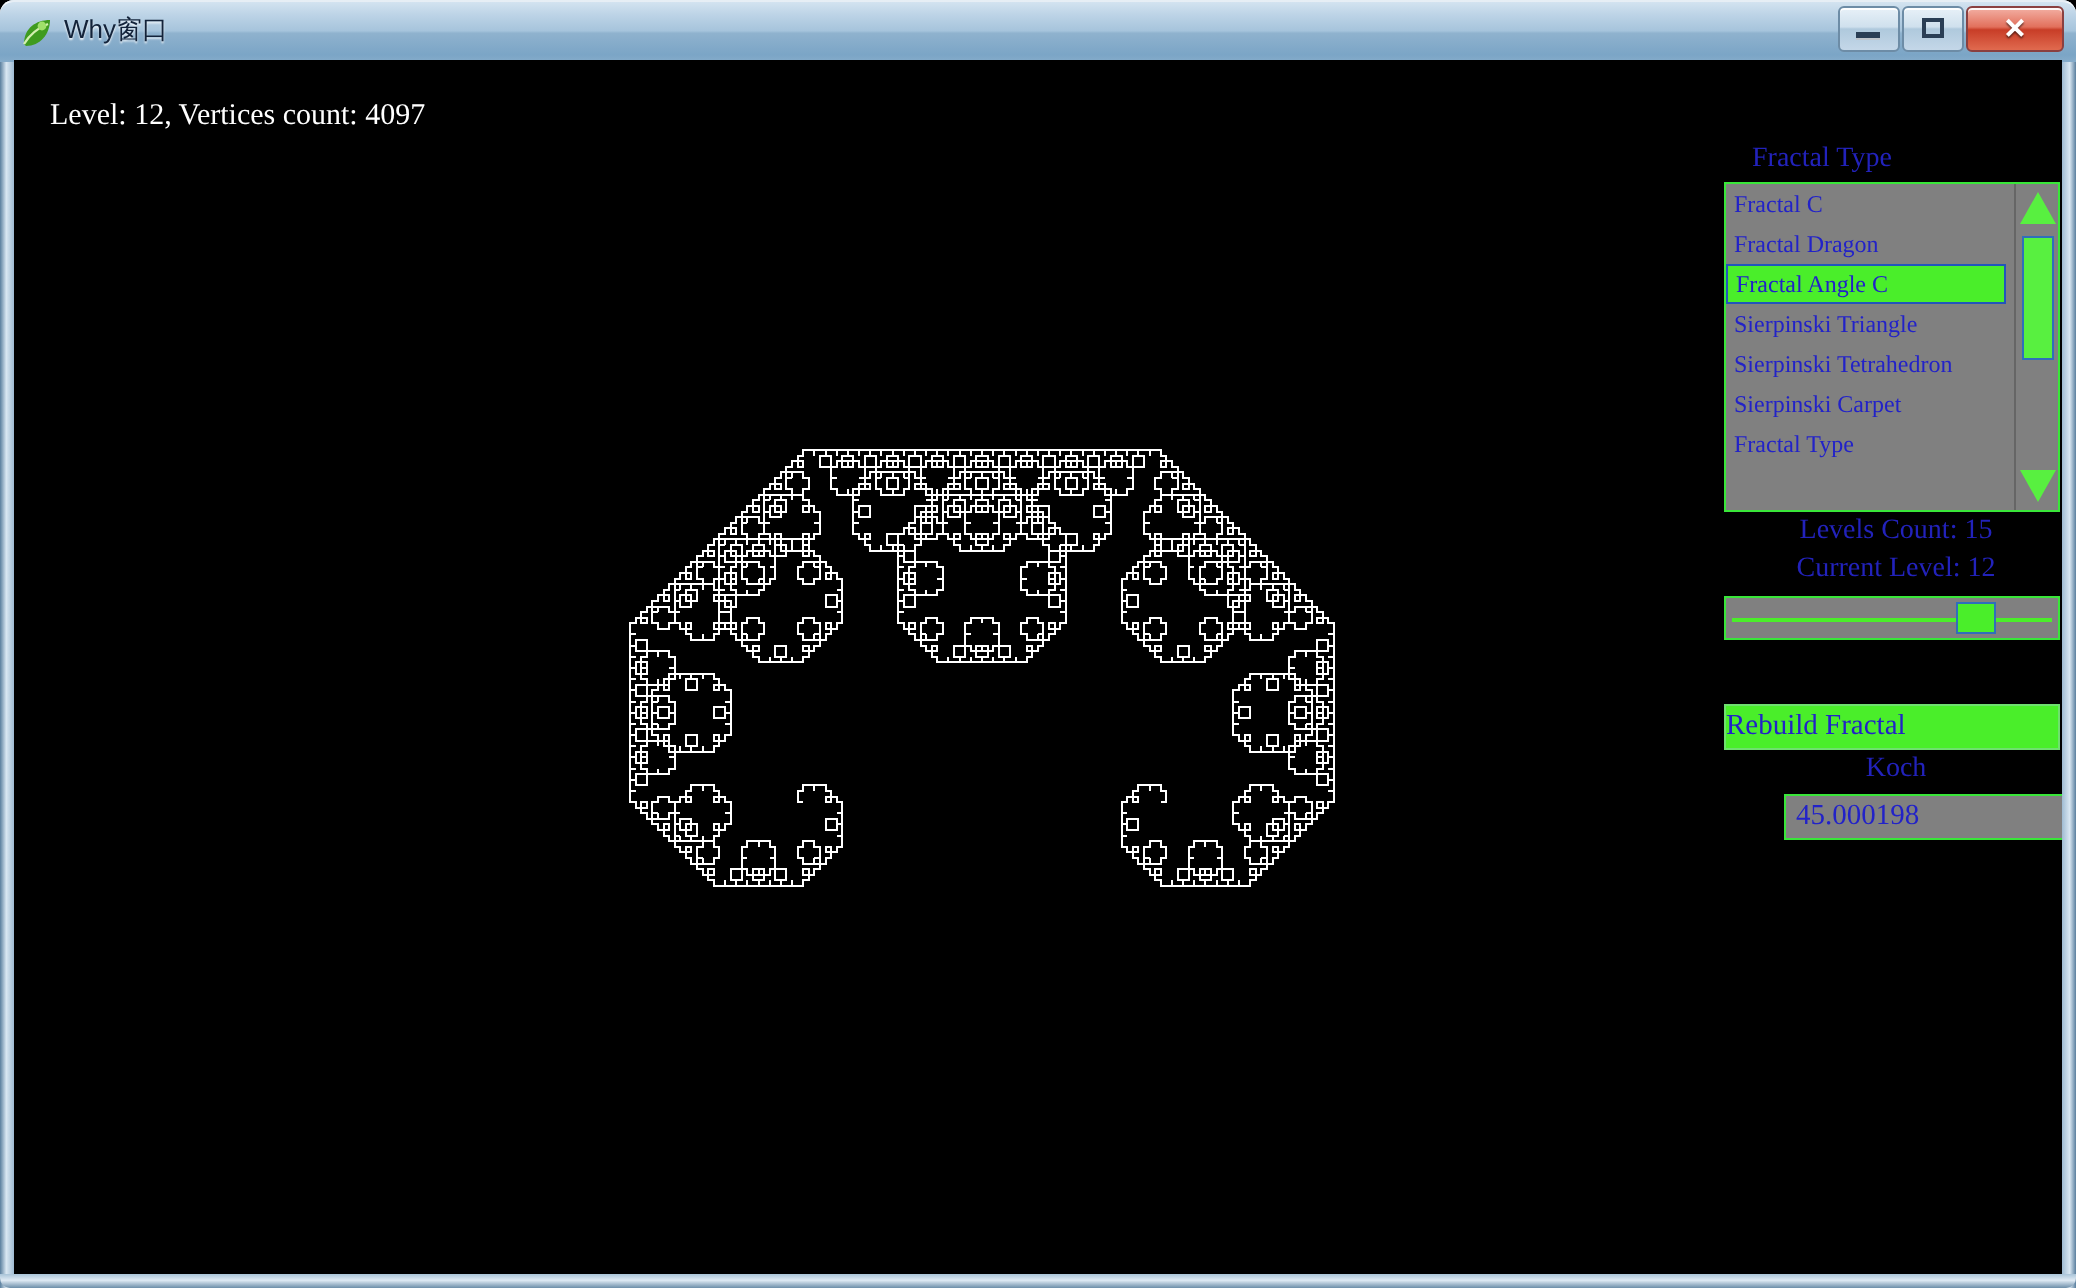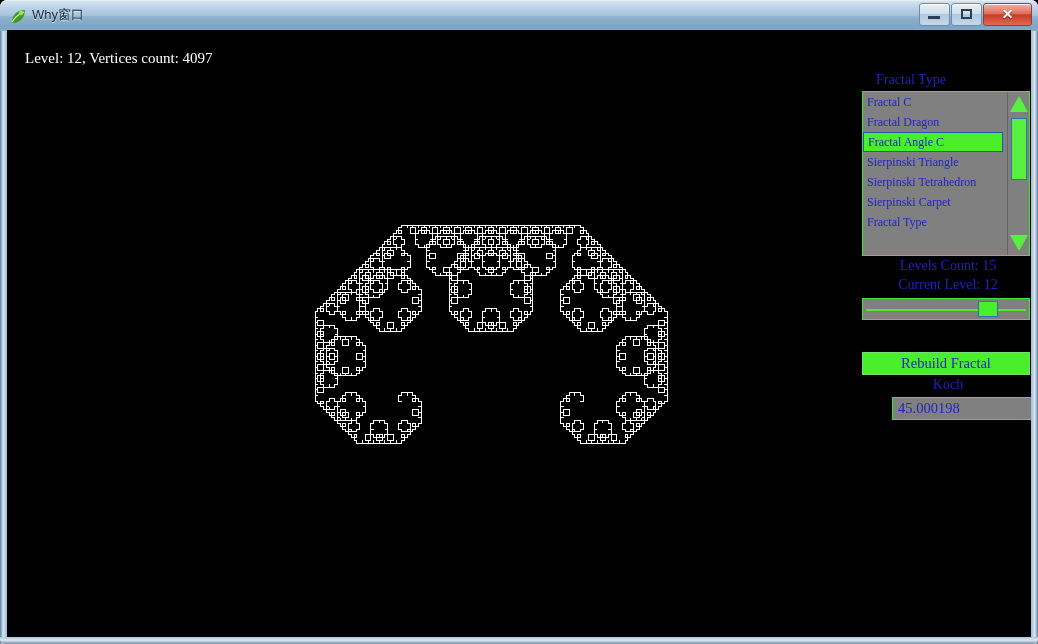--- a/index.html
+++ b/index.html
@@ -240,7 +240,7 @@
     font-size: 14.5px;
     color: #2222c8;
     line-height: 21px;
-    text-align: center;
+    text-align: left;
     cursor: default;
   }
   .spin-wrap {

